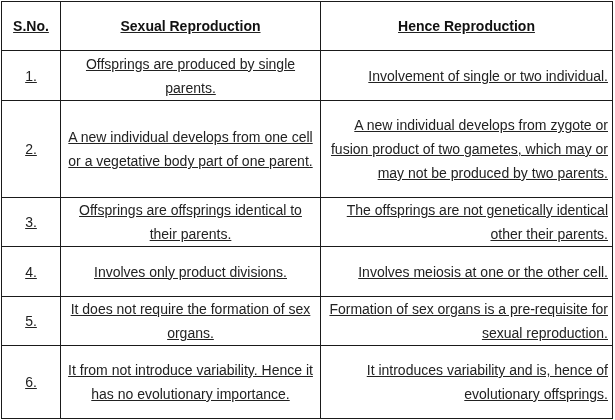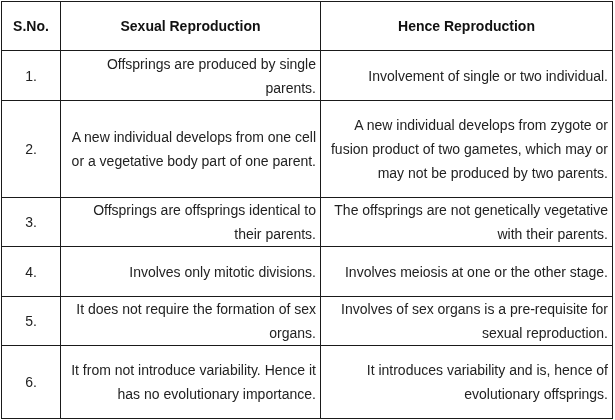--- a/index.html
+++ b/index.html
@@ -11,6 +11,7 @@
     color: #222222;
     font-size: 14px;
     line-height: 24px;
+    text-decoration: underline;
   }
   .tbl td, .tbl th {
     border: 1.5px solid #1a1a1a;

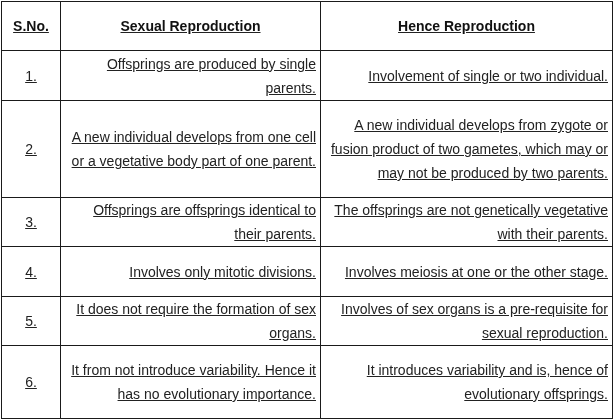--- a/index.html
+++ b/index.html
@@ -20,7 +20,7 @@
   }
   .tbl th { font-weight: bold; text-align: center; font-size: 14px; color: #111; }
   .c1 { width: 50px; text-align: center; }
-  .c2 { width: 251px; text-align: right; }
+  .c2 { width: 251px; text-align: center; }
   .c3 { width: 283px; text-align: right; }
   .tbl td.c1 { text-align: center; }
   tr.h { height: 49px; }

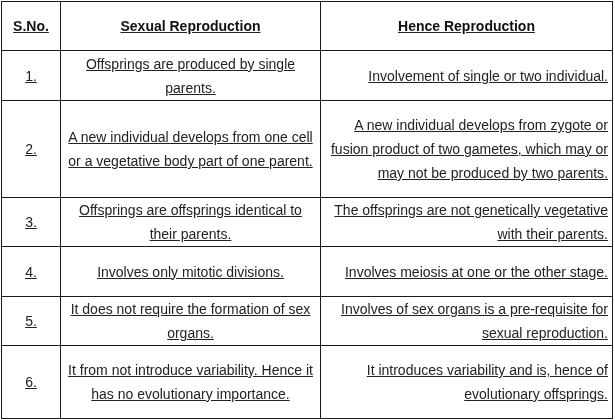--- a/index.html
+++ b/index.html
@@ -54,7 +54,7 @@
   <tr class="r3">
     <td class="c1">3.</td>
     <td class="c2">Offsprings are offsprings identical to their parents.</td>
-    <td class="c3">The offsprings are not genetically vegetative with their parents.</td>
+    <td class="c3">The offsprings are not genetically identical other their parents.</td>
   </tr>
   <tr class="r4">
     <td class="c1">4.</td>

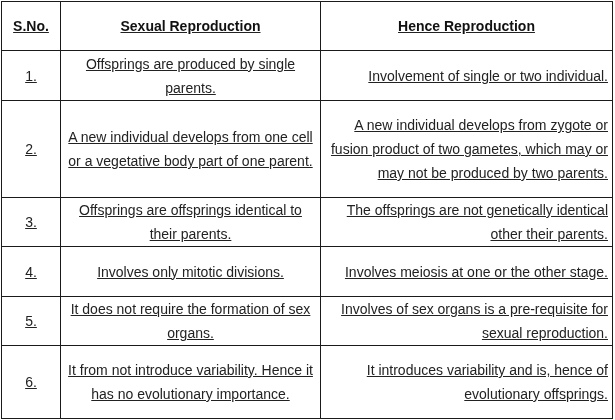--- a/index.html
+++ b/index.html
@@ -58,7 +58,7 @@
   </tr>
   <tr class="r4">
     <td class="c1">4.</td>
-    <td class="c2">Involves only mitotic divisions.</td>
+    <td class="c2">Involves only product divisions.</td>
     <td class="c3">Involves meiosis at one or the other stage.</td>
   </tr>
   <tr class="r5">

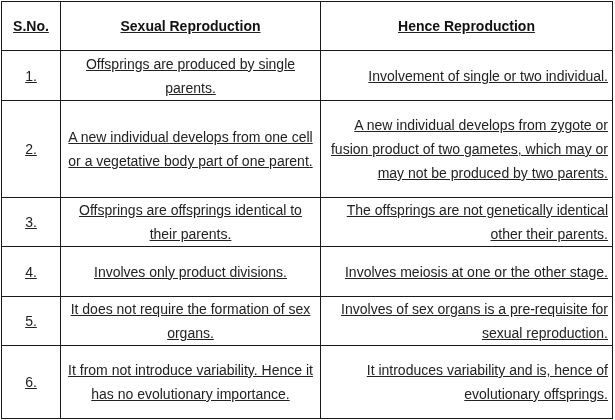--- a/index.html
+++ b/index.html
@@ -59,7 +59,7 @@
   <tr class="r4">
     <td class="c1">4.</td>
     <td class="c2">Involves only product divisions.</td>
-    <td class="c3">Involves meiosis at one or the other stage.</td>
+    <td class="c3">Involves meiosis at one or the other cell.</td>
   </tr>
   <tr class="r5">
     <td class="c1">5.</td>

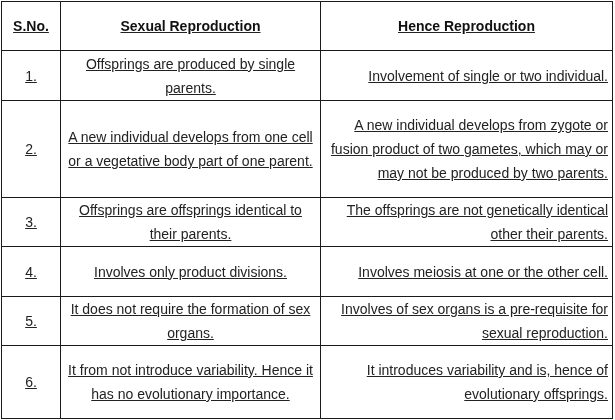--- a/index.html
+++ b/index.html
@@ -64,7 +64,7 @@
   <tr class="r5">
     <td class="c1">5.</td>
     <td class="c2">It does not require the formation of sex organs.</td>
-    <td class="c3">Involves of sex organs is a pre-requisite for sexual reproduction.</td>
+    <td class="c3">Formation of sex organs is a pre-requisite for sexual reproduction.</td>
   </tr>
   <tr class="r6">
     <td class="c1">6.</td>

